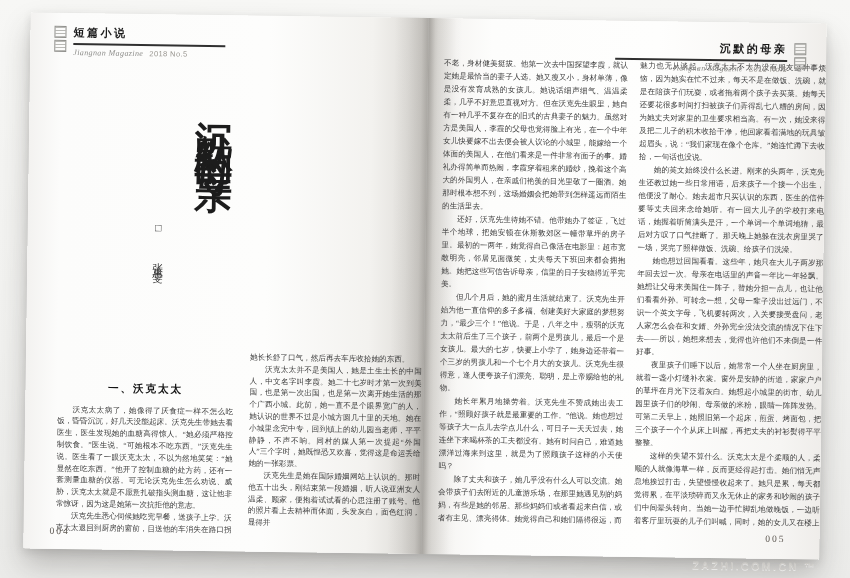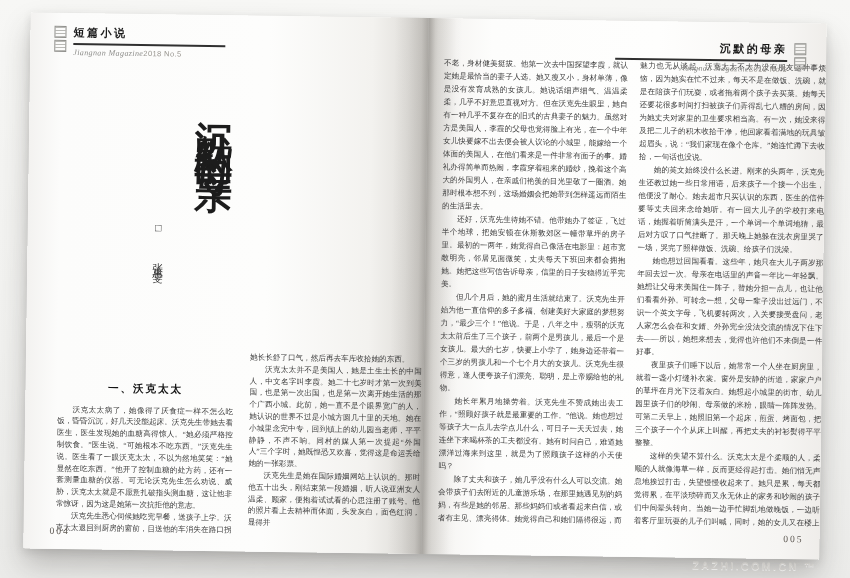--- a/index.html
+++ b/index.html
@@ -25,7 +25,7 @@
   .hdr-right .hdr-rule{width:172px;margin-left:auto;}
   .hdr-right .hdr-text{text-align:right;}
   .hdr-sub{font:italic 8px/1.2 "Liberation Serif",serif;color:#8b8b88;letter-spacing:.4px;white-space:nowrap;}
-  .hdr-sub .issue{font-style:normal;font-family:"Liberation Sans",sans-serif;font-size:7.5px;color:#98958f;}
+  .hdr-sub .issue{font-style:normal;font-family:"Liberation Sans",sans-serif;font-size:7.5px;color:#98958f;margin-left:6px;}
   .seal{display:flex;flex-direction:column;gap:2px;}
   .seal i{display:block;width:12px;height:12px;border:1px solid #90908c;box-sizing:border-box;
           background:repeating-linear-gradient(0deg,#b9b9b5 0 1px,transparent 1px 3px);}

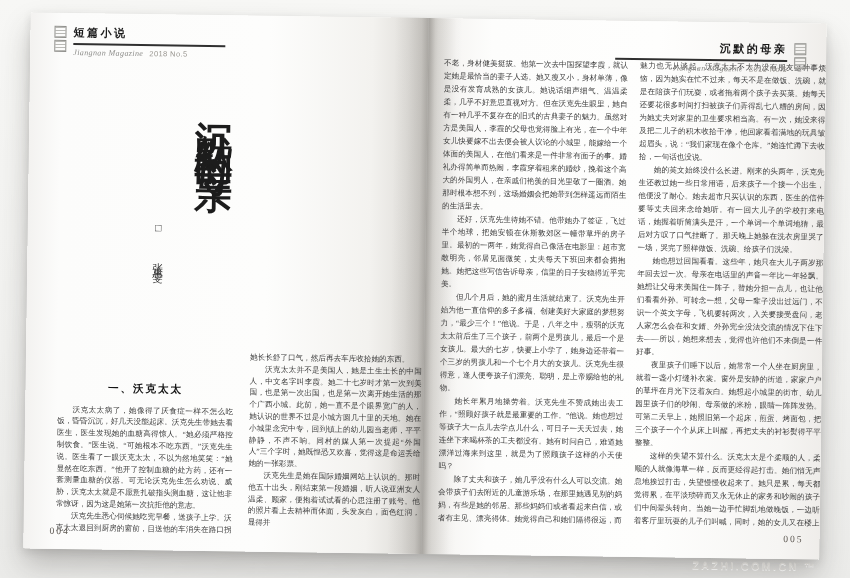--- a/index.html
+++ b/index.html
@@ -49,7 +49,7 @@
   .pagenum{position:absolute;font-family:"Liberation Serif",serif;font-size:9.5px;
            color:#5f5a54;letter-spacing:2px;z-index:2;}
   .pn-left{left:26px;bottom:13px;}
-  .pn-right{right:16px;bottom:15px;margin-top:40px;}
+  .pn-right{right:34px;bottom:15px;margin-top:40px;}
   .watermark{position:absolute;right:2px;bottom:-13px;z-index:5;
              font:700 10.5px "Liberation Sans",sans-serif;letter-spacing:2.5px;
              color:#cbc9c5;text-shadow:0 1px 0 rgba(255,255,255,.55);}

